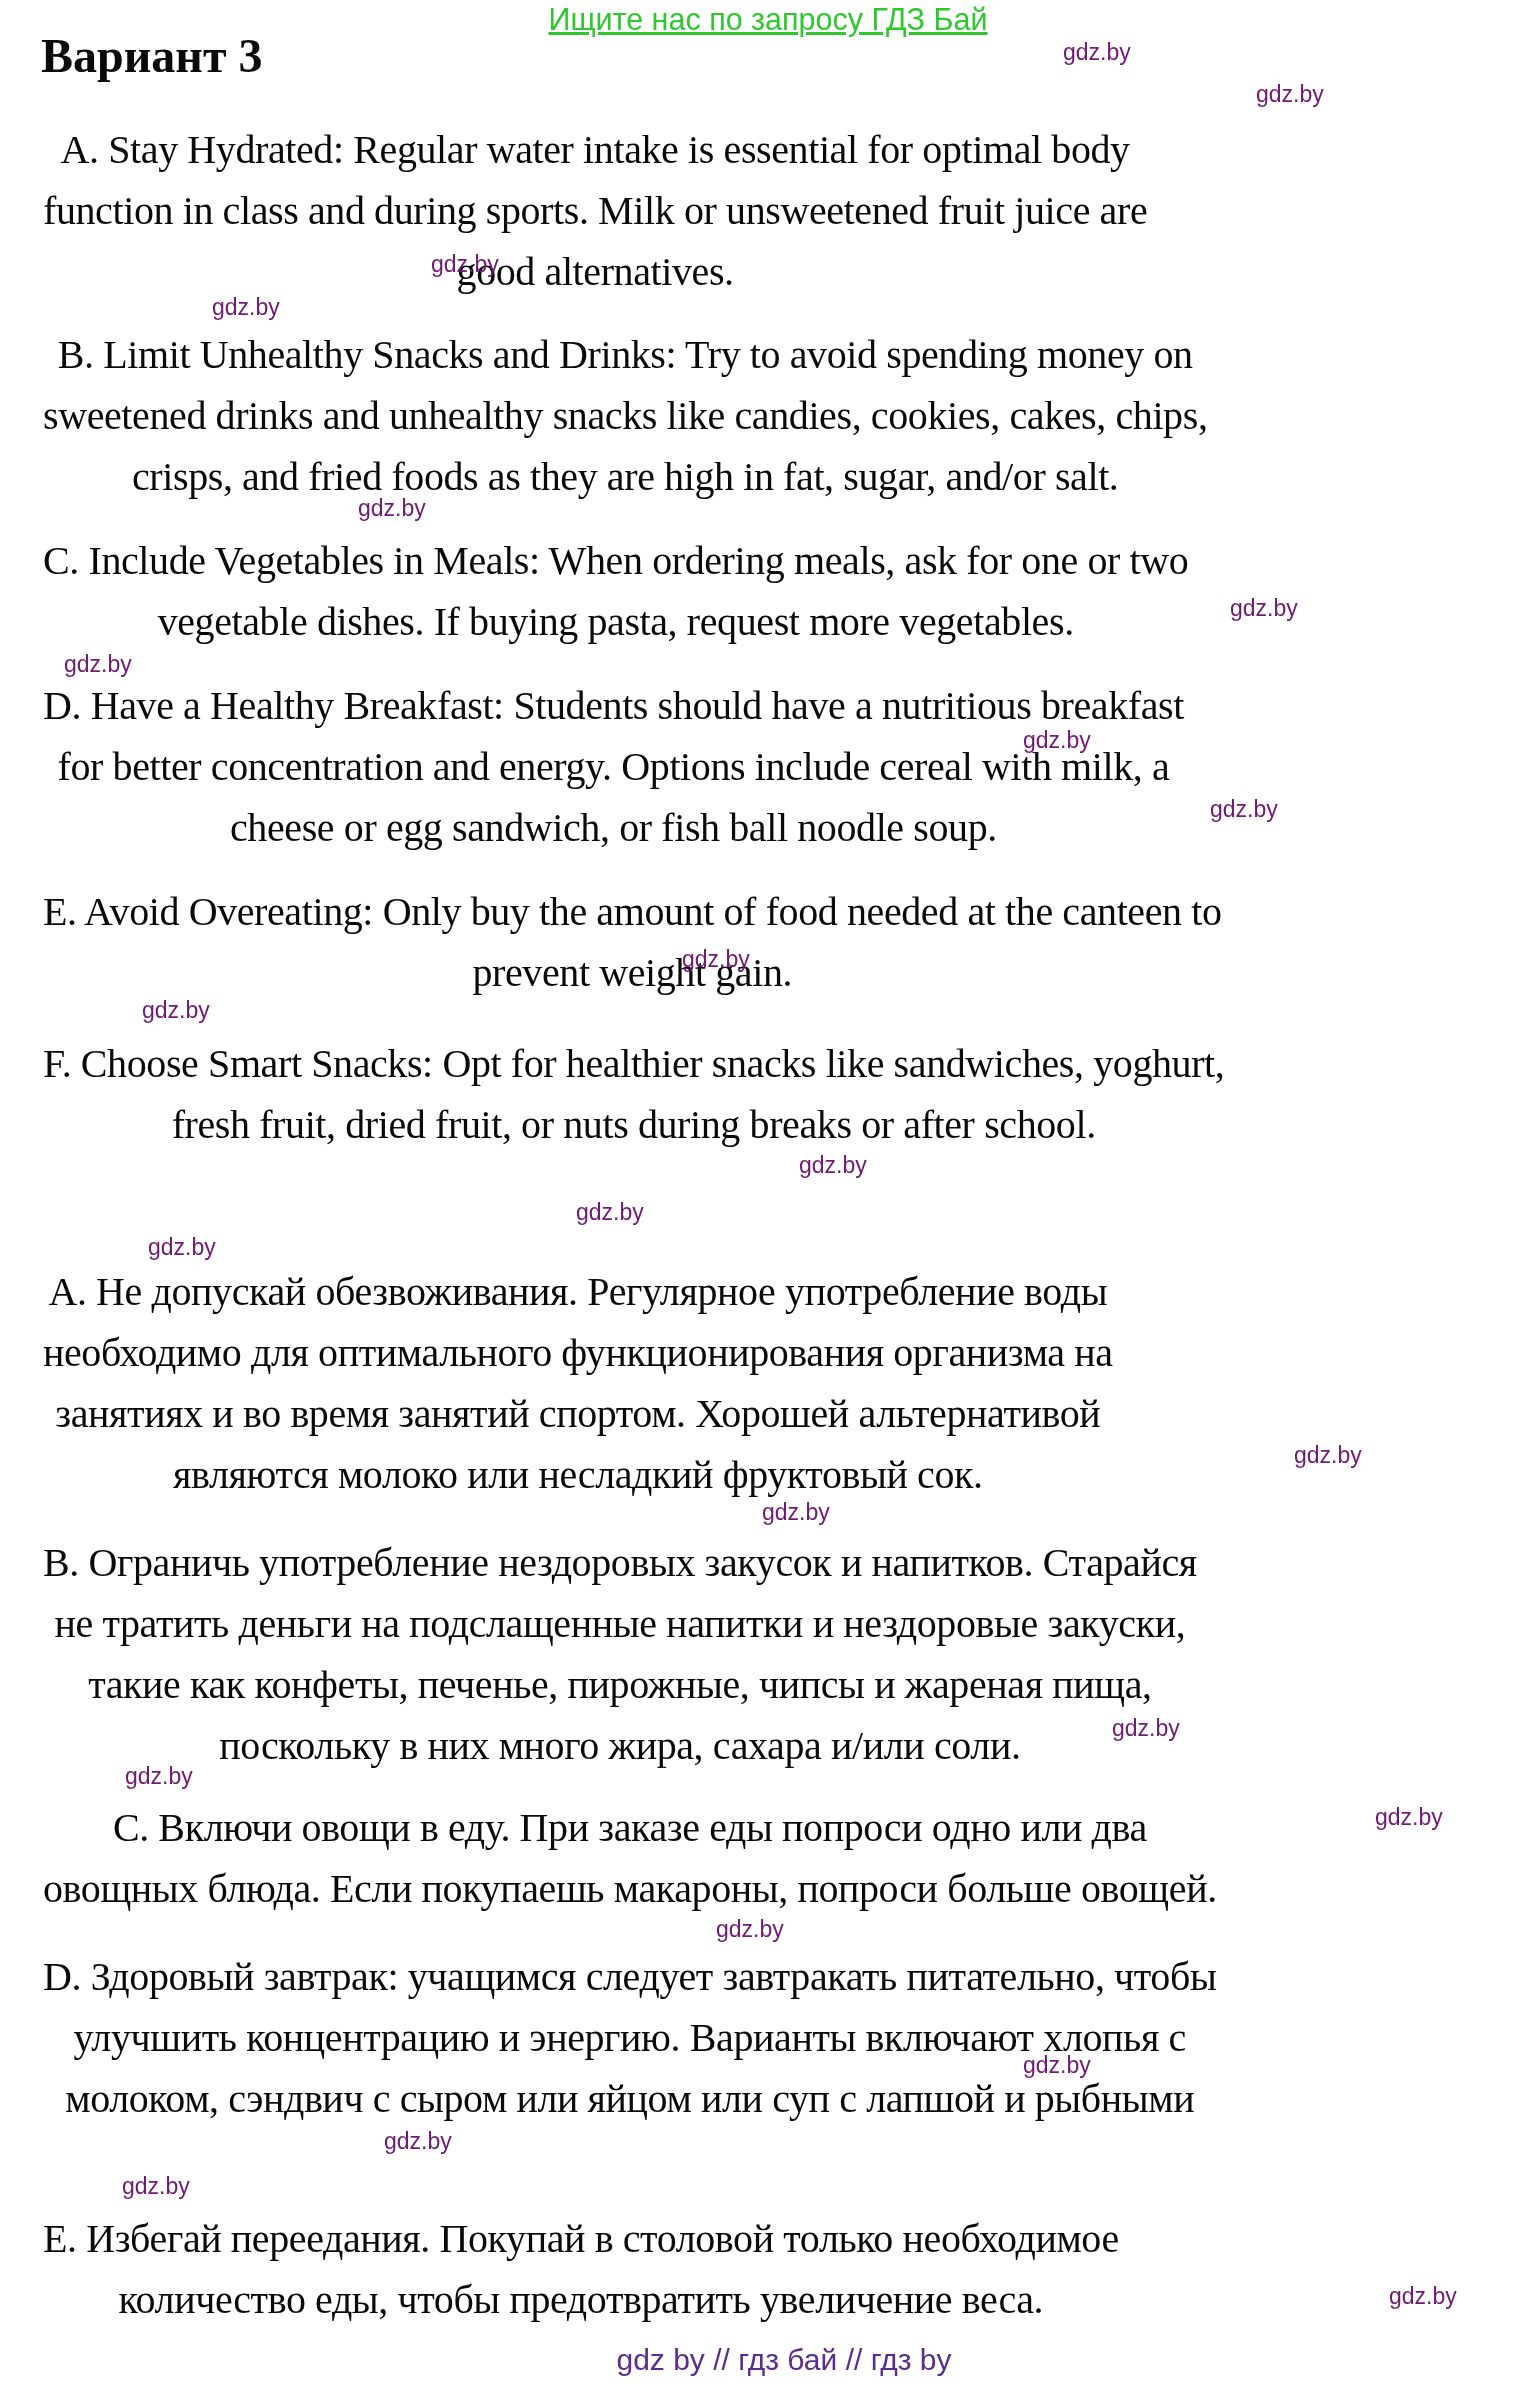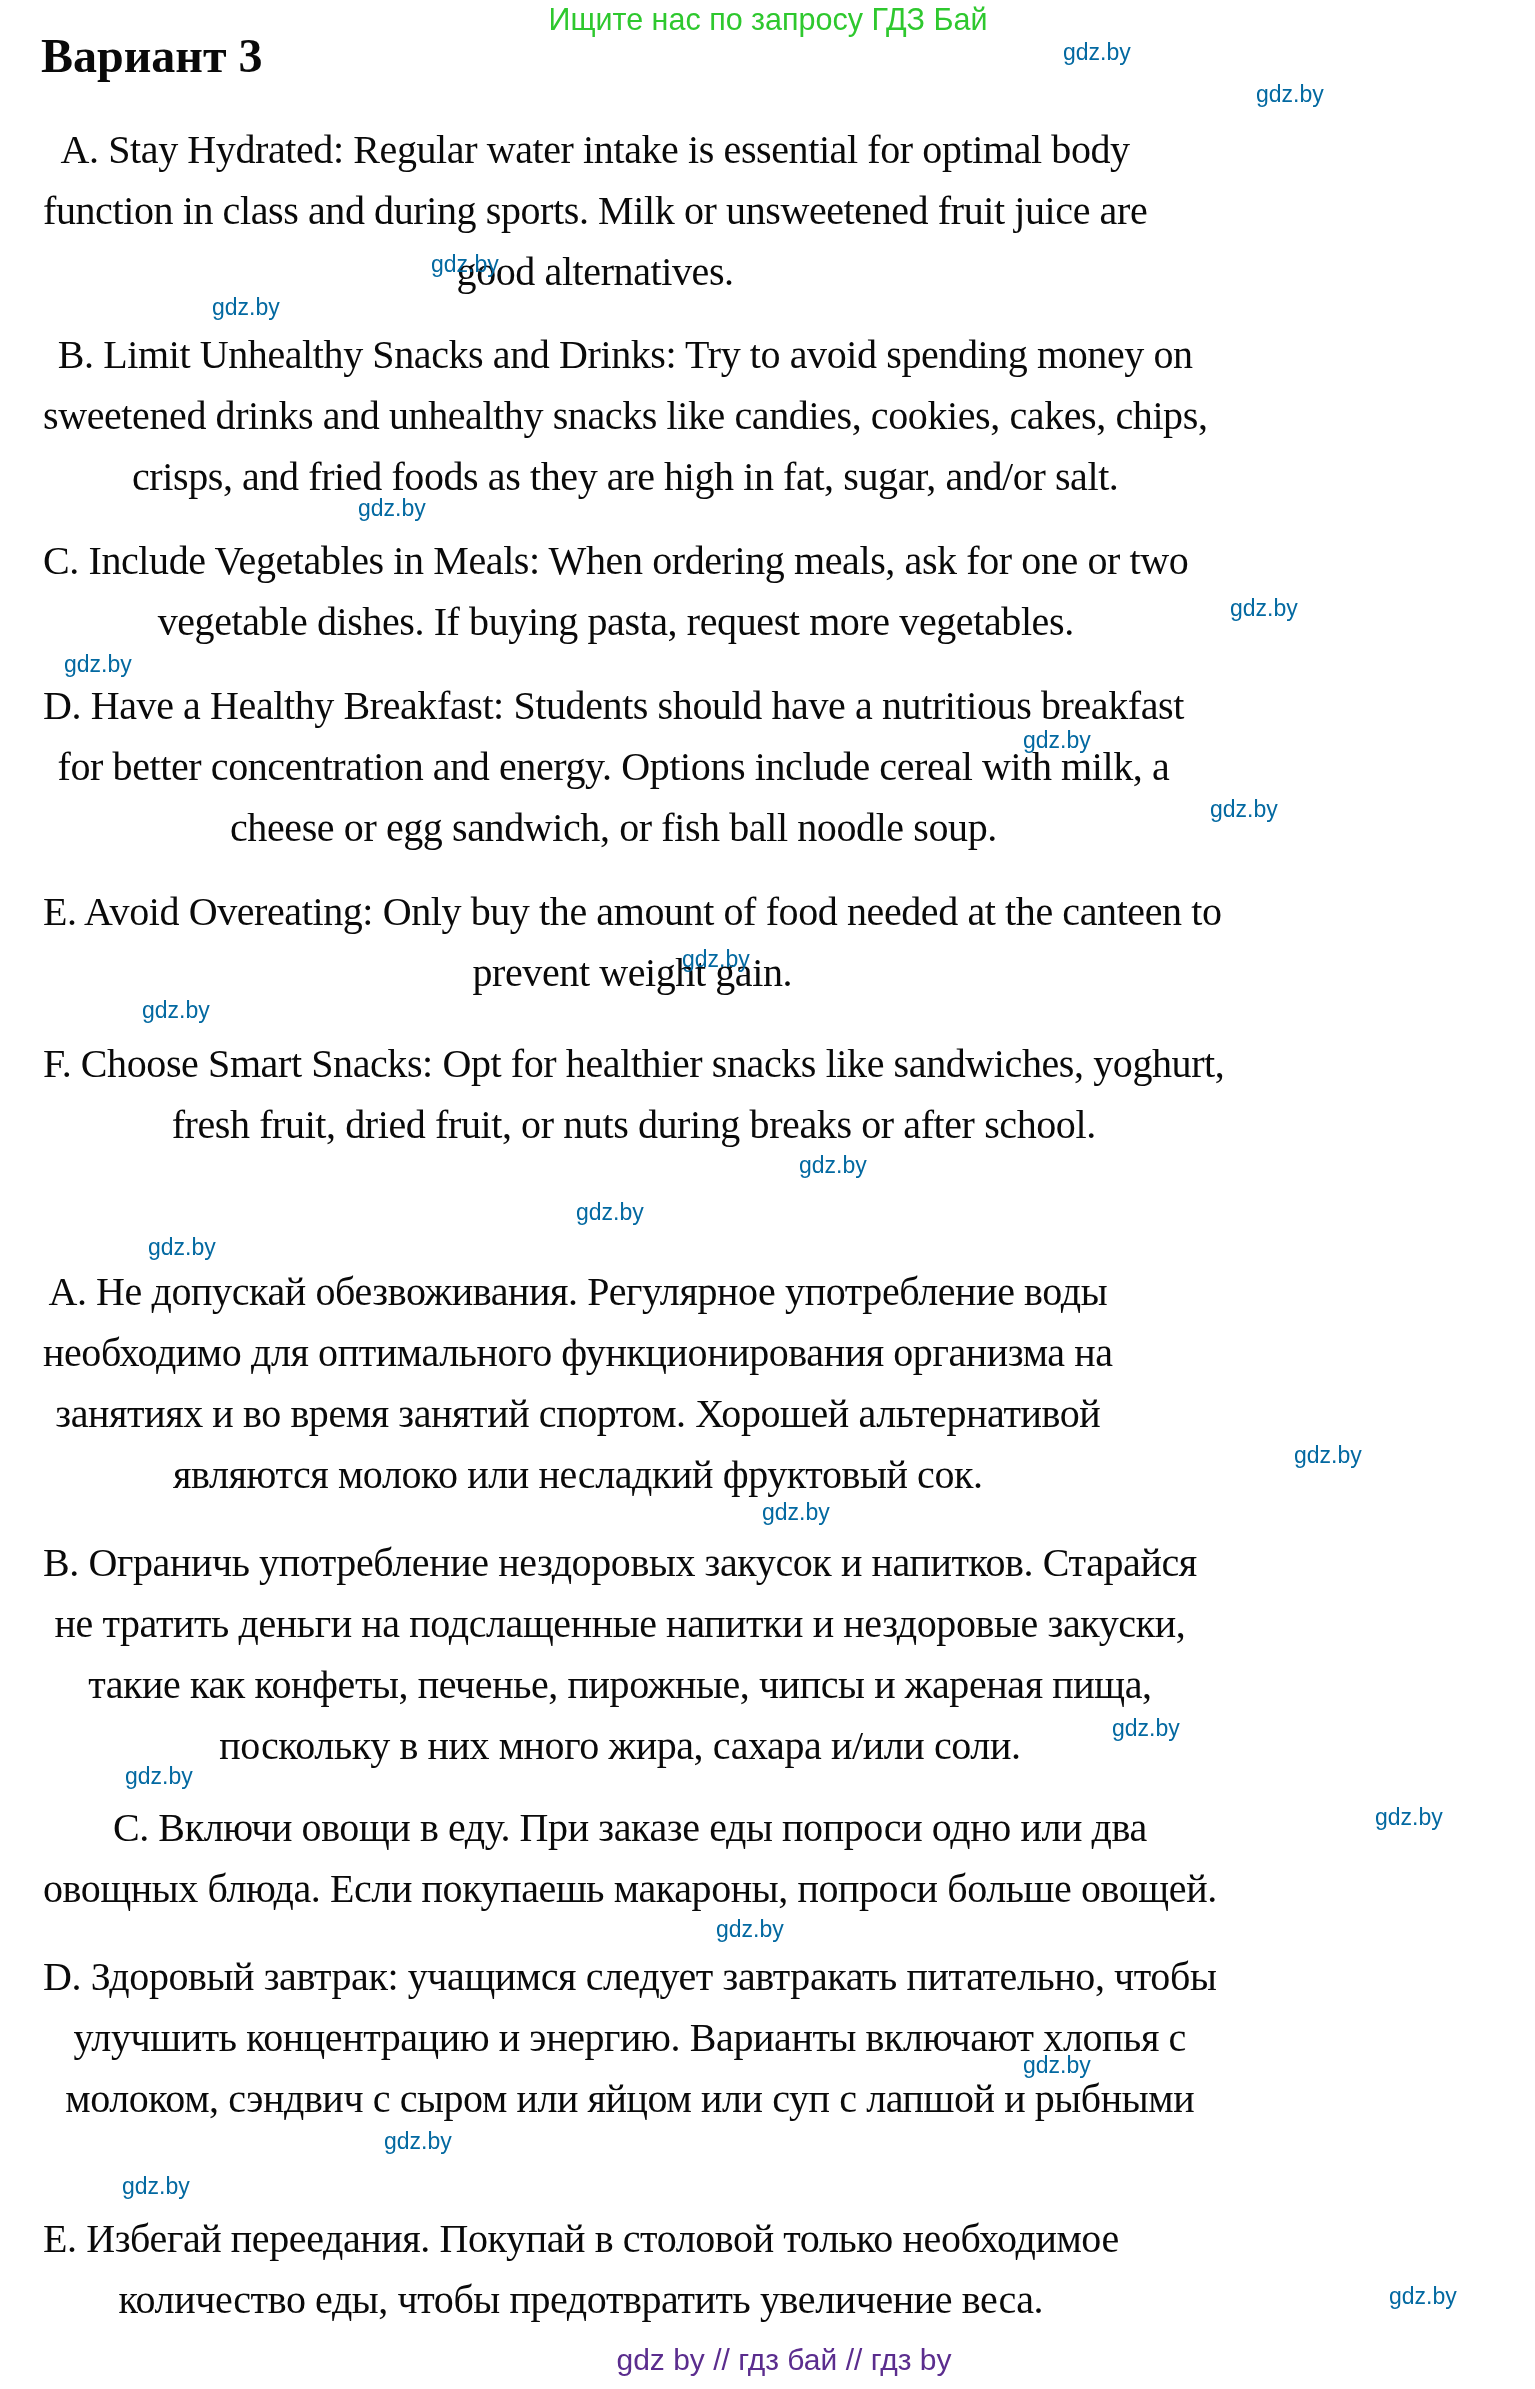--- a/index.html
+++ b/index.html
@@ -19,6 +19,7 @@
     font-family:"Liberation Sans", sans-serif;
     font-size:30.5px;line-height:33px;
     color:#2ec82e;
+    text-decoration:underline;
   }
   .title{
     position:absolute;left:41px;top:28px;margin:0;

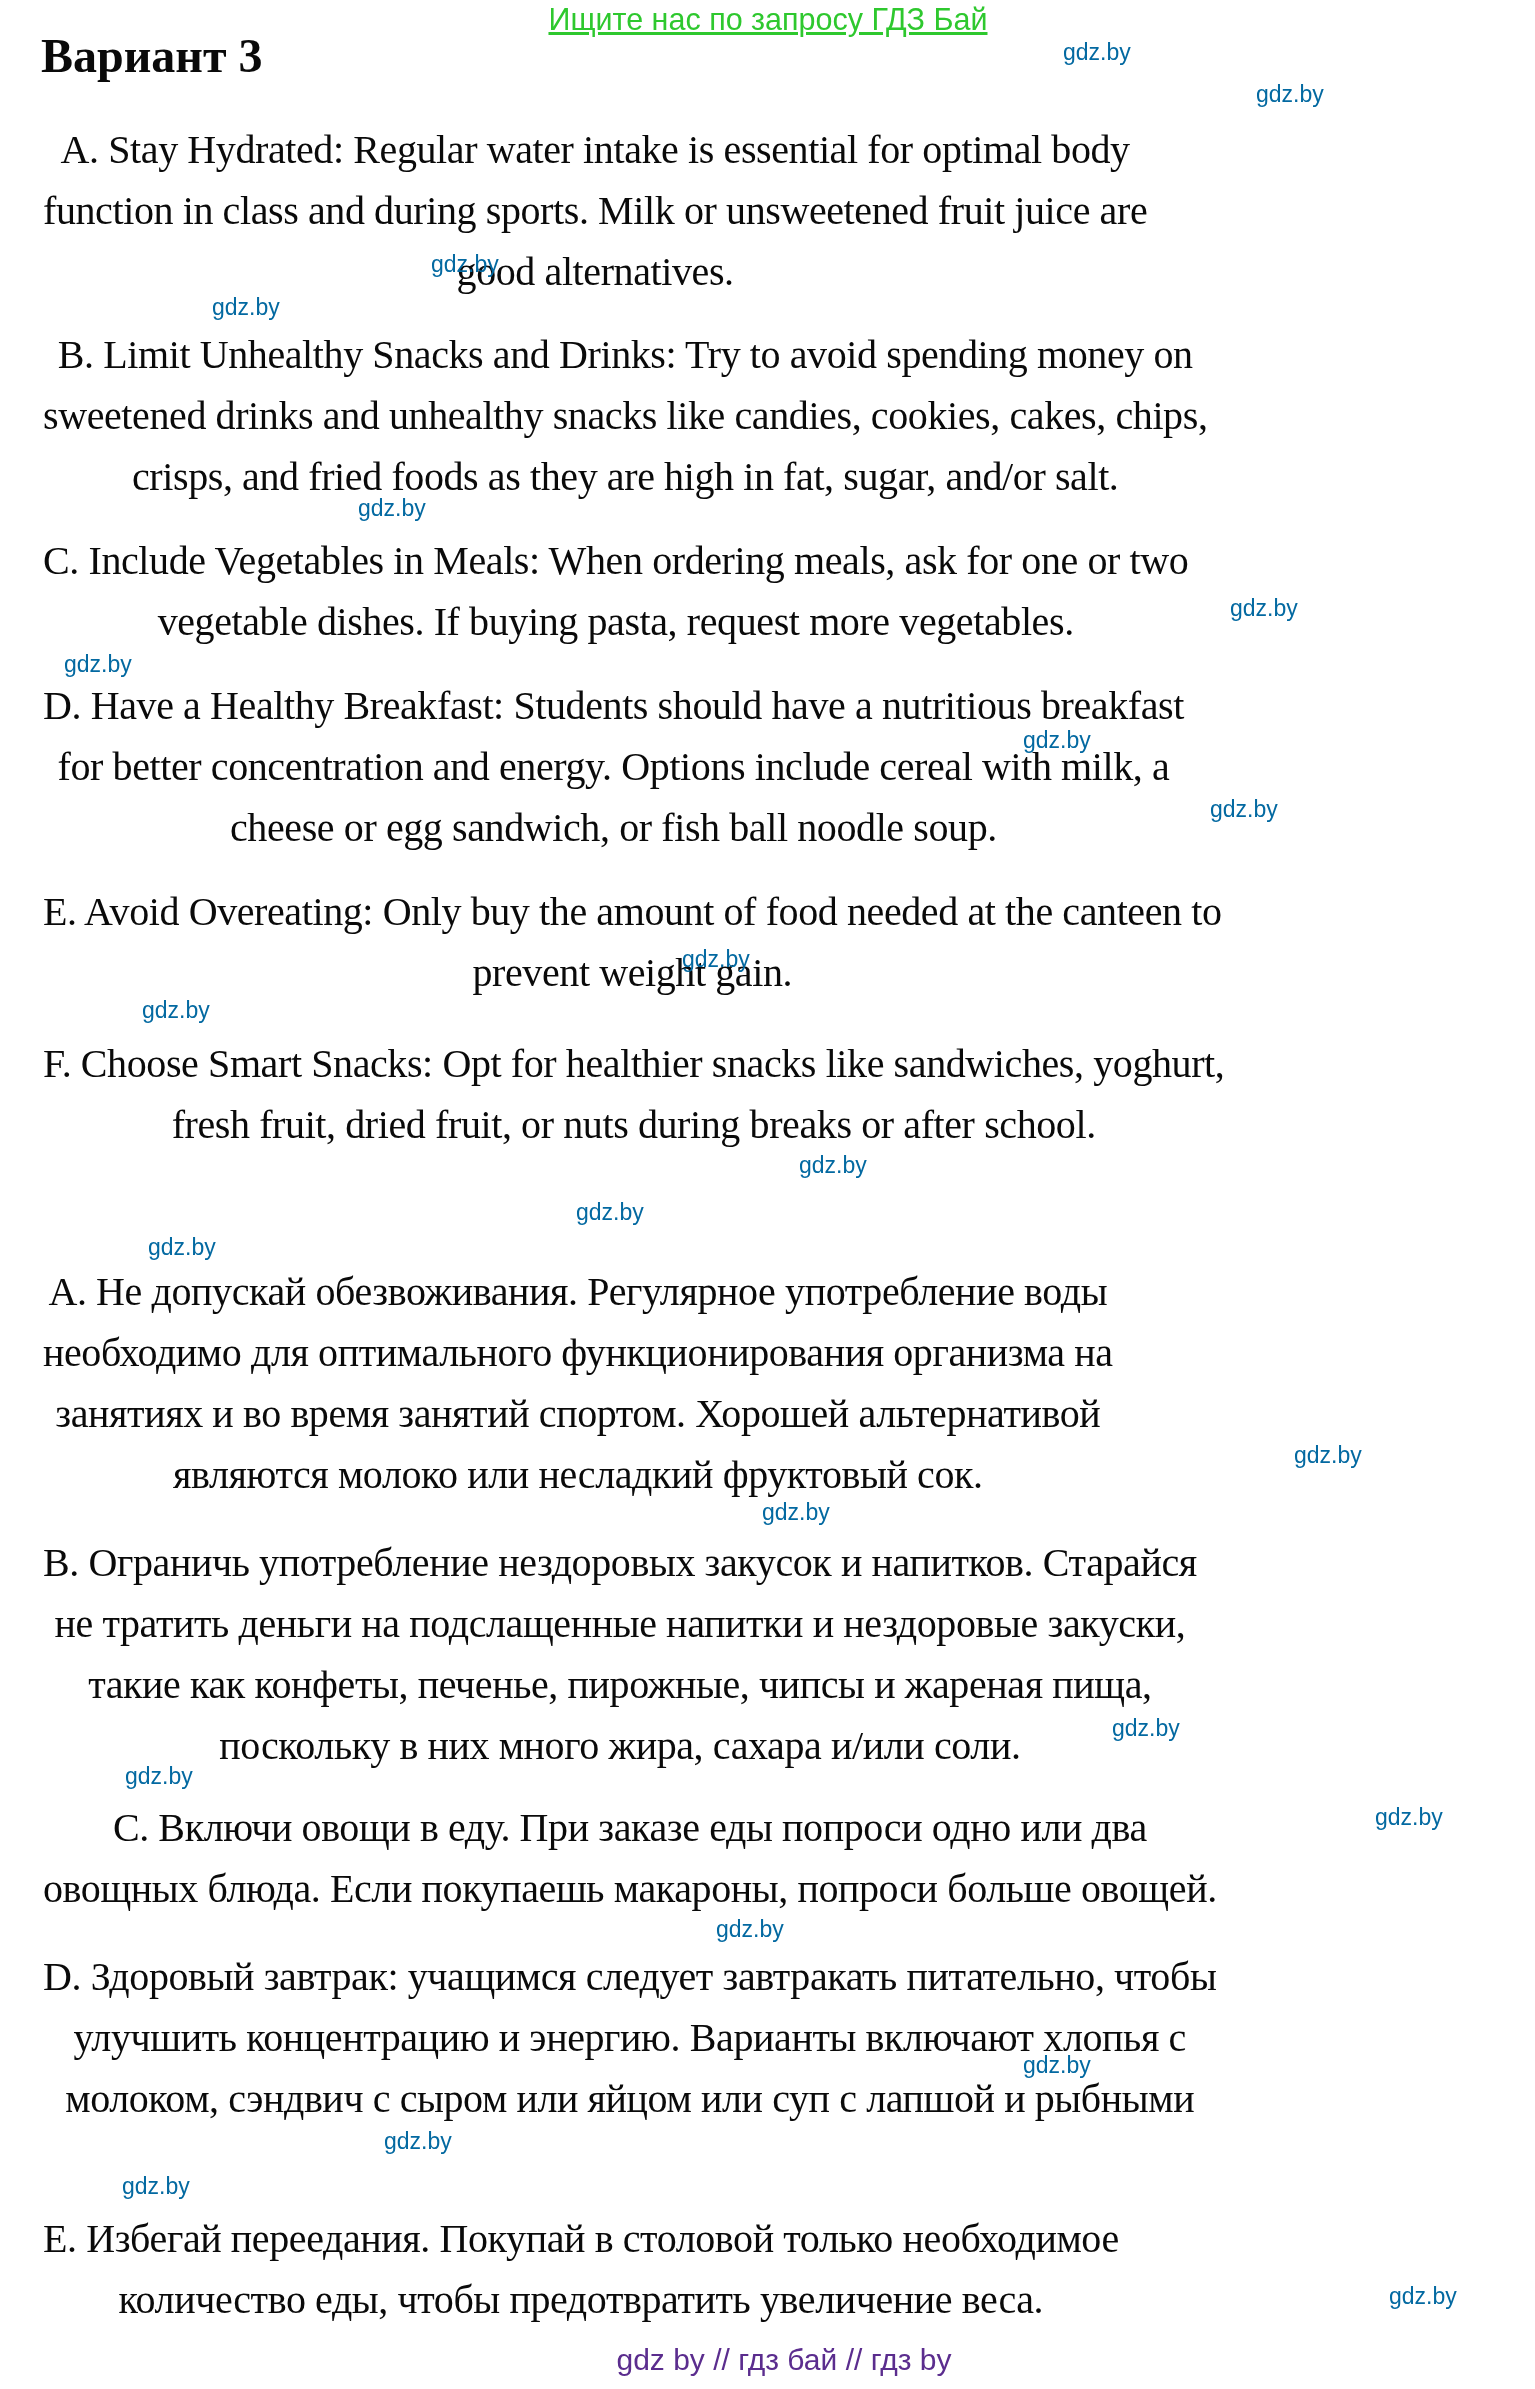--- a/index.html
+++ b/index.html
@@ -35,7 +35,7 @@
     position:absolute;
     font-family:"Liberation Sans", sans-serif;
     font-size:23px;line-height:25px;
-    color:#0369a1;
+    color:#701a75;
     white-space:nowrap;
   }
   .footer{

